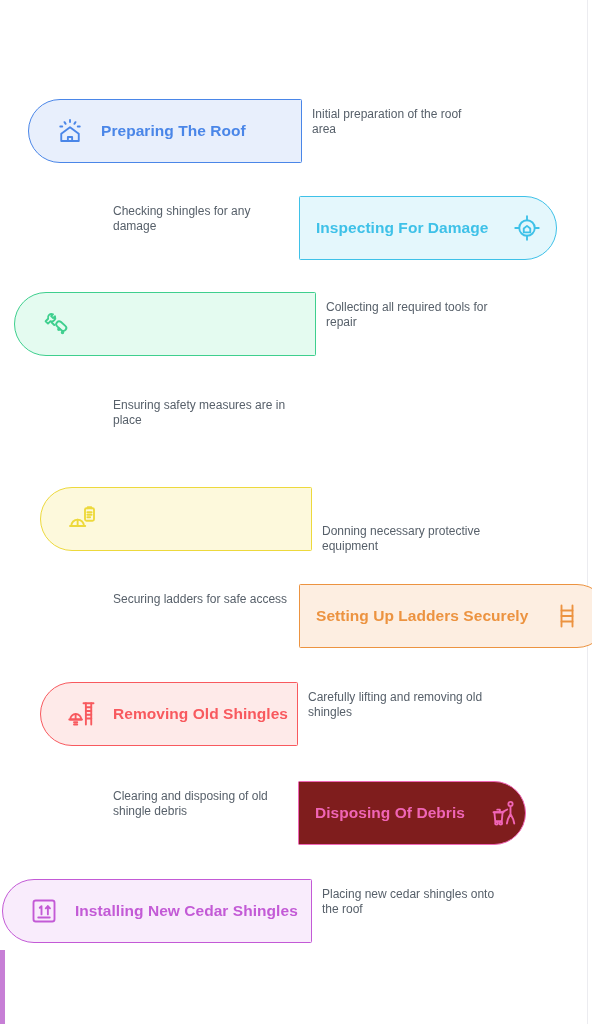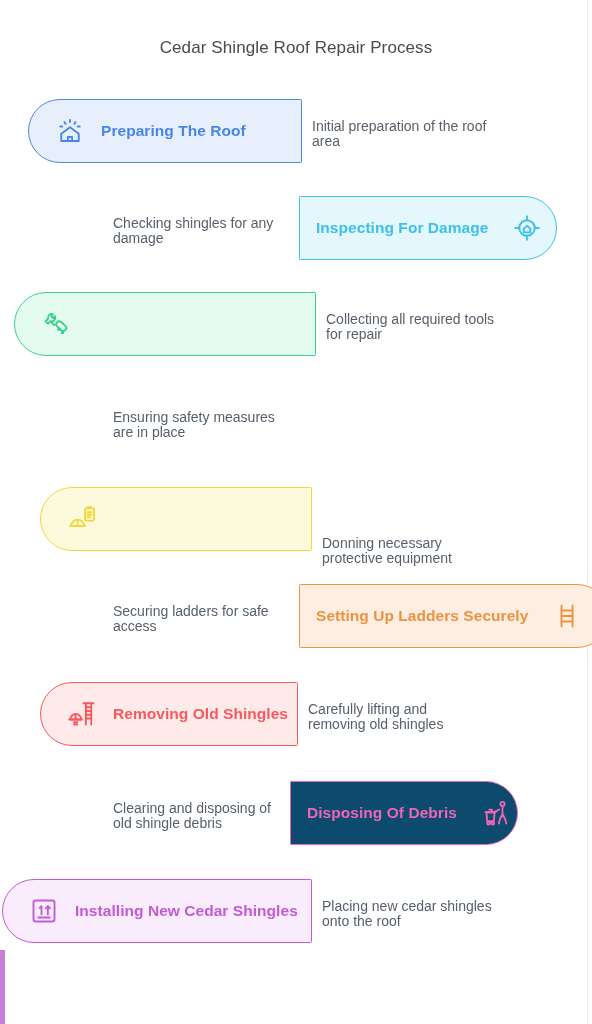--- a/index.html
+++ b/index.html
@@ -104,7 +104,6 @@
 
   <div class="frame-right"></div>
 
-  <div class="page-title">Cedar Shingle Roof Repair Process</div>
 
   <div id="rows">
       <div class="row" style="top: 99px;">

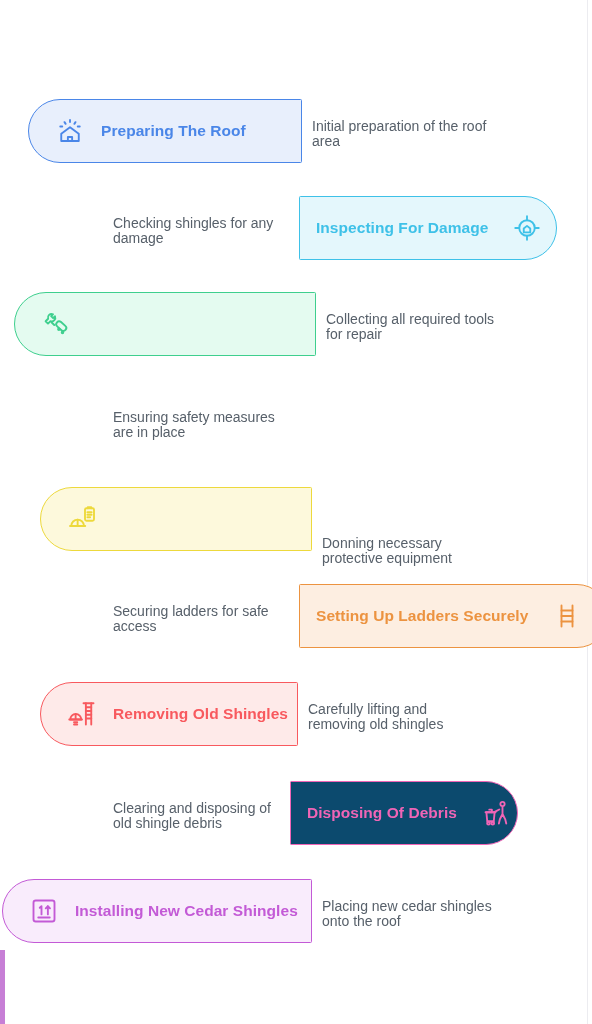--- a/index.html
+++ b/index.html
@@ -81,8 +81,8 @@
 
   .desc {
     position: absolute;
-    top: 20px;
-    font-size: 14px;
+    top: 8px;
+    font-size: 12px;
     line-height: 15px;
     color: #57606a;
     width: 176px;

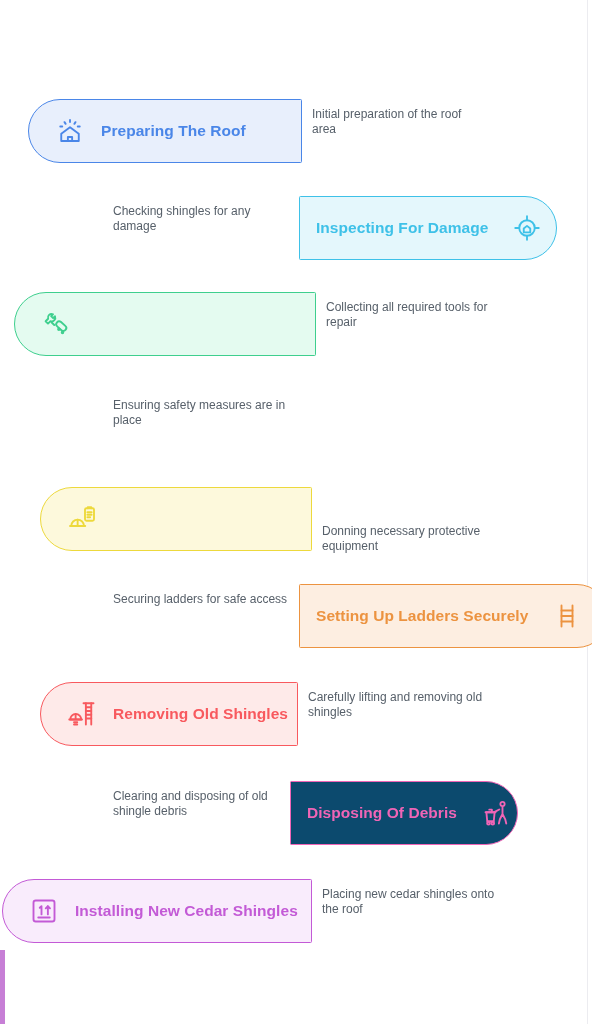--- a/index.html
+++ b/index.html
@@ -204,7 +204,7 @@
         <div class="desc after" style="left: 308px;">Carefully lifting and removing old shingles</div>
       </div>
       <div class="row" style="top: 781px;">
-        <div class="card right" style="width: 228px; border-color: rgb(240, 101, 182); background: #0c4a6e; color: rgb(240, 101, 182); left: 290px; padding-left: 16px;">
+        <div class="card right" style="width: 228px; border-color: rgb(240, 101, 182); background: #7f1d1d; color: rgb(240, 101, 182); left: 298px; padding-left: 16px;">
           <span class="card-label" style="color: rgb(240, 101, 182);">Disposing Of Debris</span>
           <span class="icon">
             <svg viewBox="0 0 24 24">

